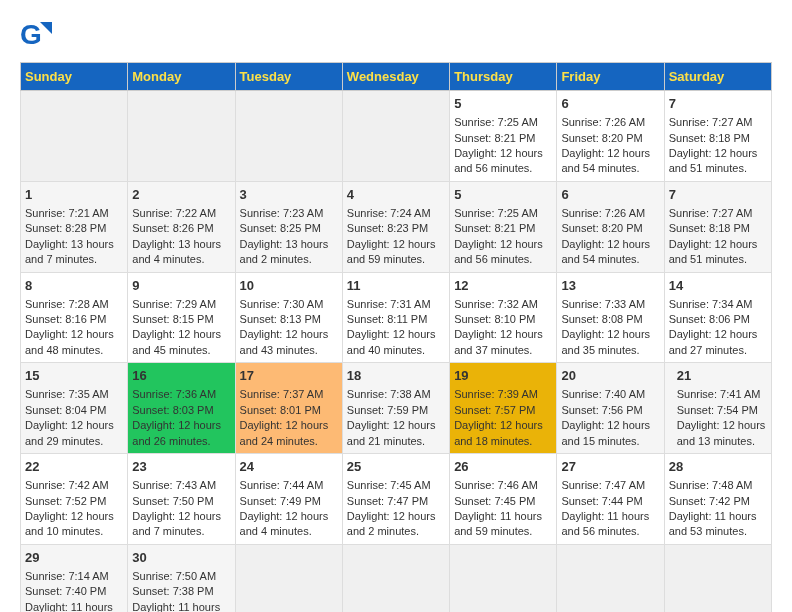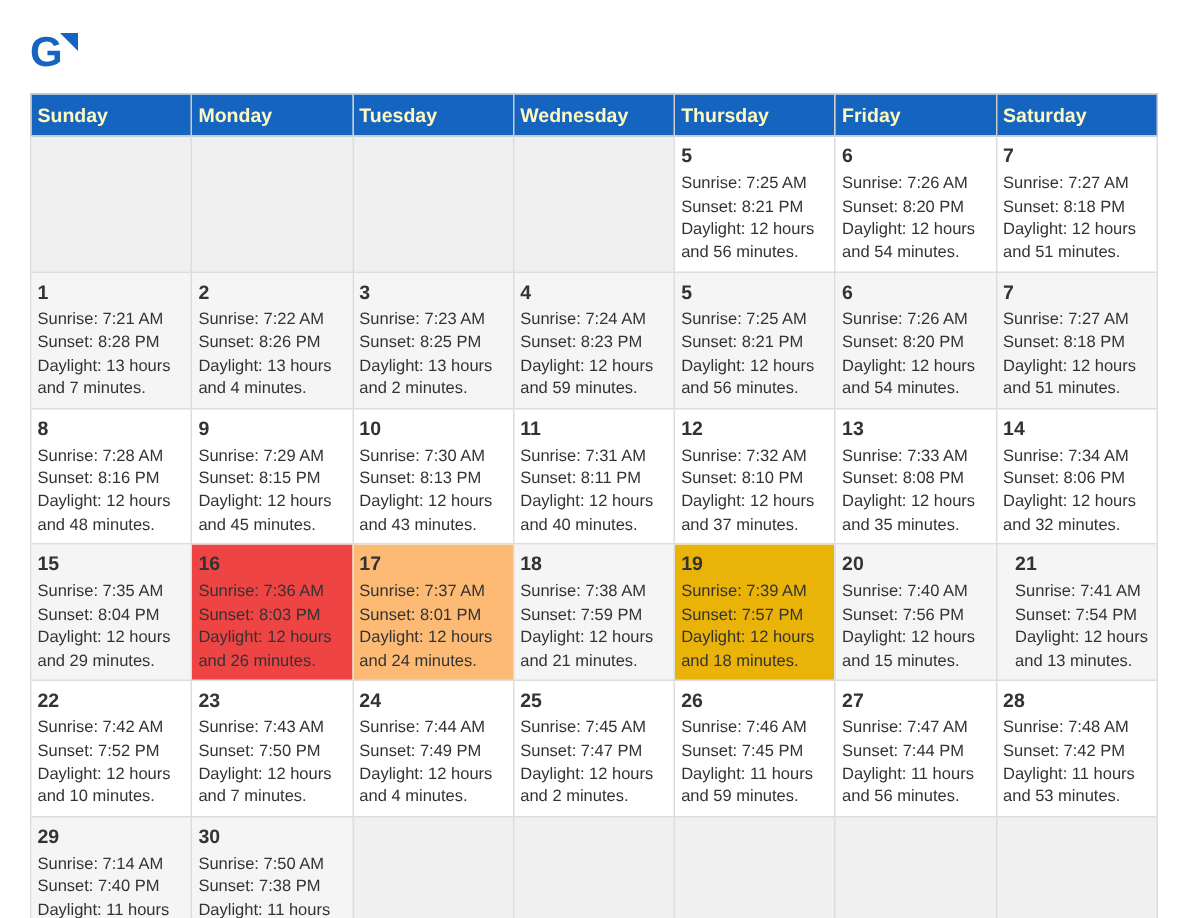--- a/index.html
+++ b/index.html
@@ -49,7 +49,7 @@
     }
     thead tr th {
       background-color: #1565c0;
-      color: #fef9c3;
+      color: #fde047;
       padding: 6px 4px;
       text-align: left;
       font-size: 13px;

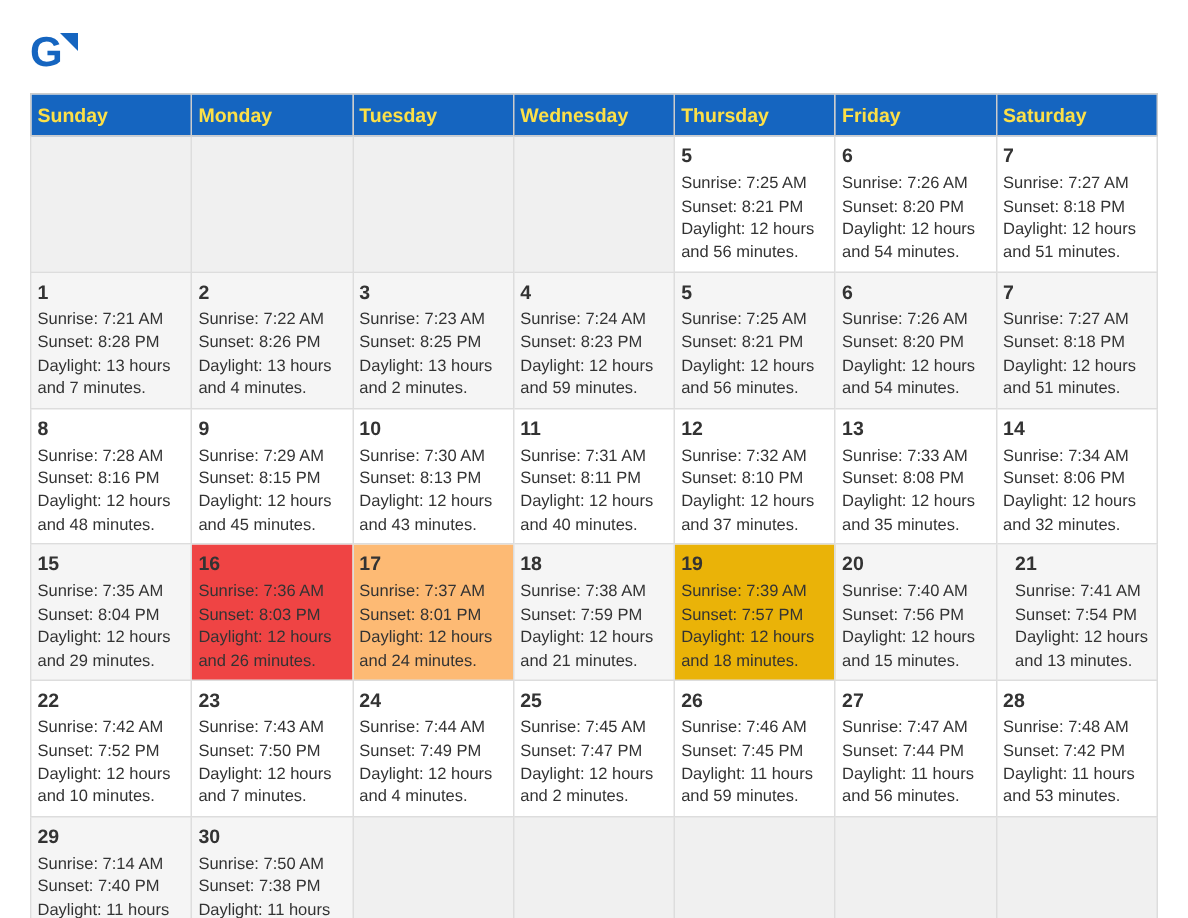--- a/index.html
+++ b/index.html
@@ -141,7 +141,7 @@
         <td style="background: rgb(255, 255, 255); border-radius: 17px;"><span class="day-num">11</span><span>Sunrise: 7:31 AM</span><br><span>Sunset: 8:11 PM</span><br><span>Daylight: 12 hours and 40 minutes.</span></td>
         <td style="background: rgb(255, 255, 255);"><span class="day-num">12</span><span>Sunrise: 7:32 AM</span><br><span>Sunset: 8:10 PM</span><br><span>Daylight: 12 hours and 37 minutes.</span></td>
         <td style="background: rgb(255, 255, 255);"><span class="day-num">13</span><span>Sunrise: 7:33 AM</span><br><span>Sunset: 8:08 PM</span><br><span>Daylight: 12 hours and 35 minutes.</span></td>
-        <td style="background: rgb(255, 255, 255);"><span class="day-num">14</span><span>Sunrise: 7:34 AM</span><br><span>Sunset: 8:06 PM</span><br><span>Daylight: 12 hours and 32 minutes.</span></td>
+        <td style="background: rgb(255, 255, 255);"><span class="day-num">14</span><span>Sunrise: 7:34 AM</span><br><span>Sunset: 8:06 PM</span><br><span>Daylight: 12 hours and 27 minutes.</span></td>
       </tr>
       <tr>
         <td style="background: rgb(245, 245, 245);"><span class="day-num">15</span><span>Sunrise: 7:35 AM</span><br><span>Sunset: 8:04 PM</span><br><span>Daylight: 12 hours and 29 minutes.</span></td>

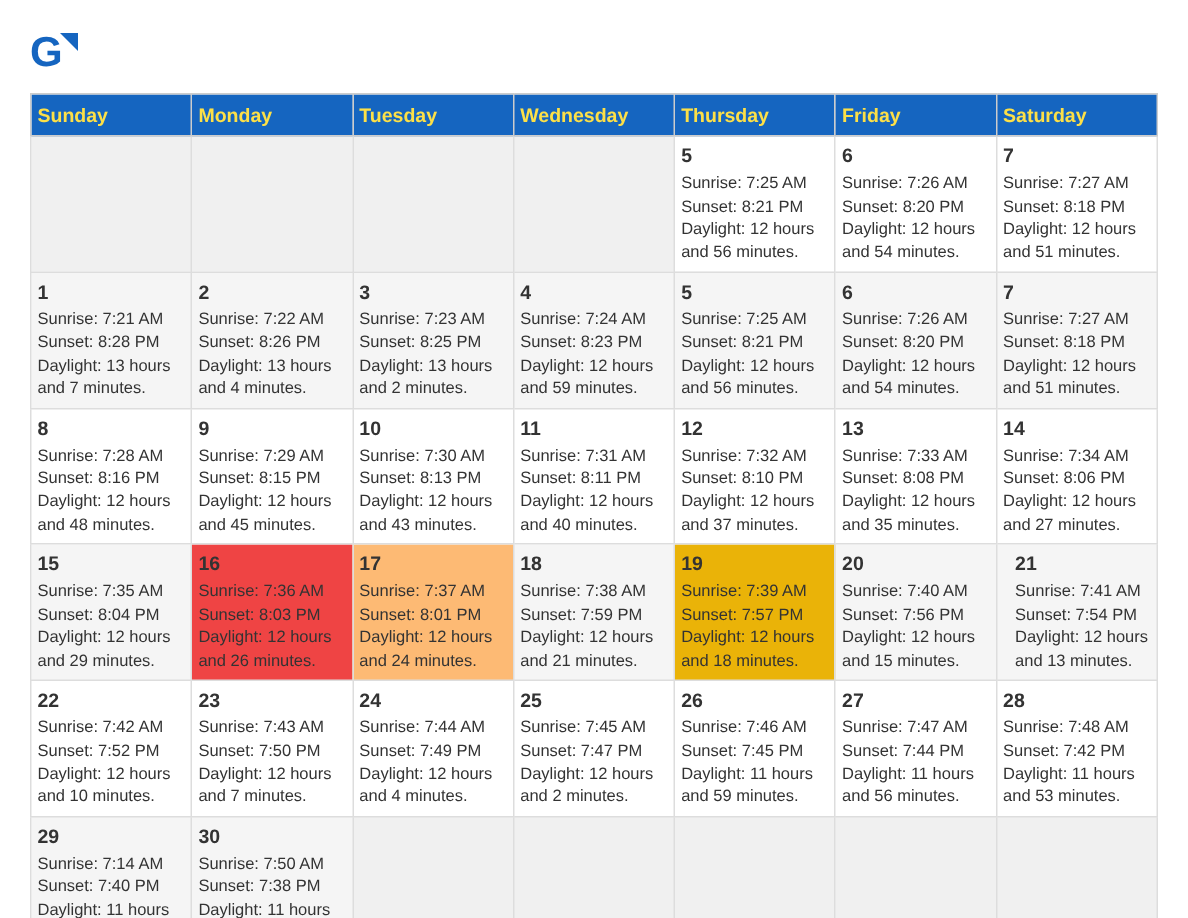--- a/index.html
+++ b/index.html
@@ -145,7 +145,7 @@
       </tr>
       <tr>
         <td style="background: rgb(245, 245, 245);"><span class="day-num">15</span><span>Sunrise: 7:35 AM</span><br><span>Sunset: 8:04 PM</span><br><span>Daylight: 12 hours and 29 minutes.</span></td>
-        <td style="background: #ef4444; margin-left: 48px;"><span class="day-num">16</span><span>Sunrise: 7:36 AM</span><br><span>Sunset: 8:03 PM</span><br><span>Daylight: 12 hours and 26 minutes.</span></td>
+        <td style="background: #22c55e; margin-left: 48px;"><span class="day-num">16</span><span>Sunrise: 7:36 AM</span><br><span>Sunset: 8:03 PM</span><br><span>Daylight: 12 hours and 26 minutes.</span></td>
         <td style="background: #fdba74;"><span class="day-num">17</span><span>Sunrise: 7:37 AM</span><br><span>Sunset: 8:01 PM</span><br><span>Daylight: 12 hours and 24 minutes.</span></td>
         <td style="background: rgb(245, 245, 245);"><span class="day-num">18</span><span>Sunrise: 7:38 AM</span><br><span>Sunset: 7:59 PM</span><br><span>Daylight: 12 hours and 21 minutes.</span></td>
         <td style="background: #eab308;"><span class="day-num">19</span><span>Sunrise: 7:39 AM</span><br><span>Sunset: 7:57 PM</span><br><span>Daylight: 12 hours and 18 minutes.</span></td>

